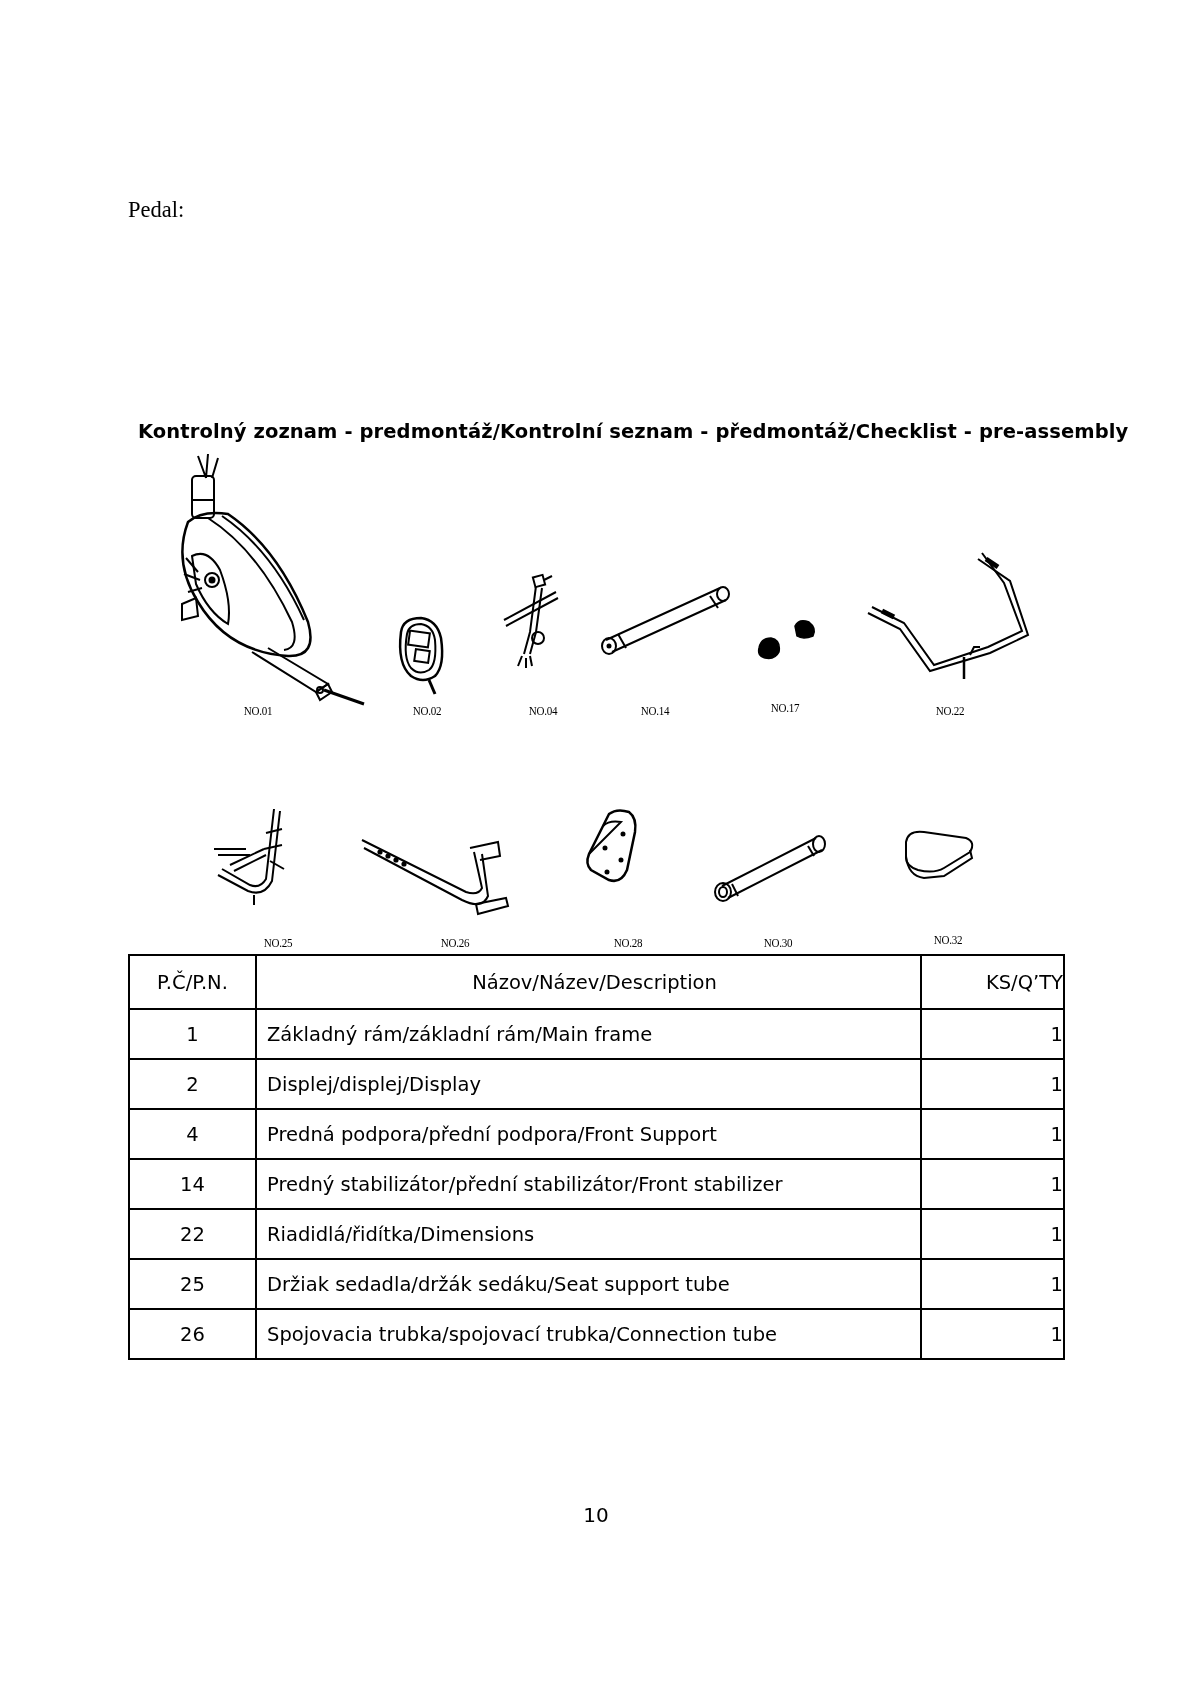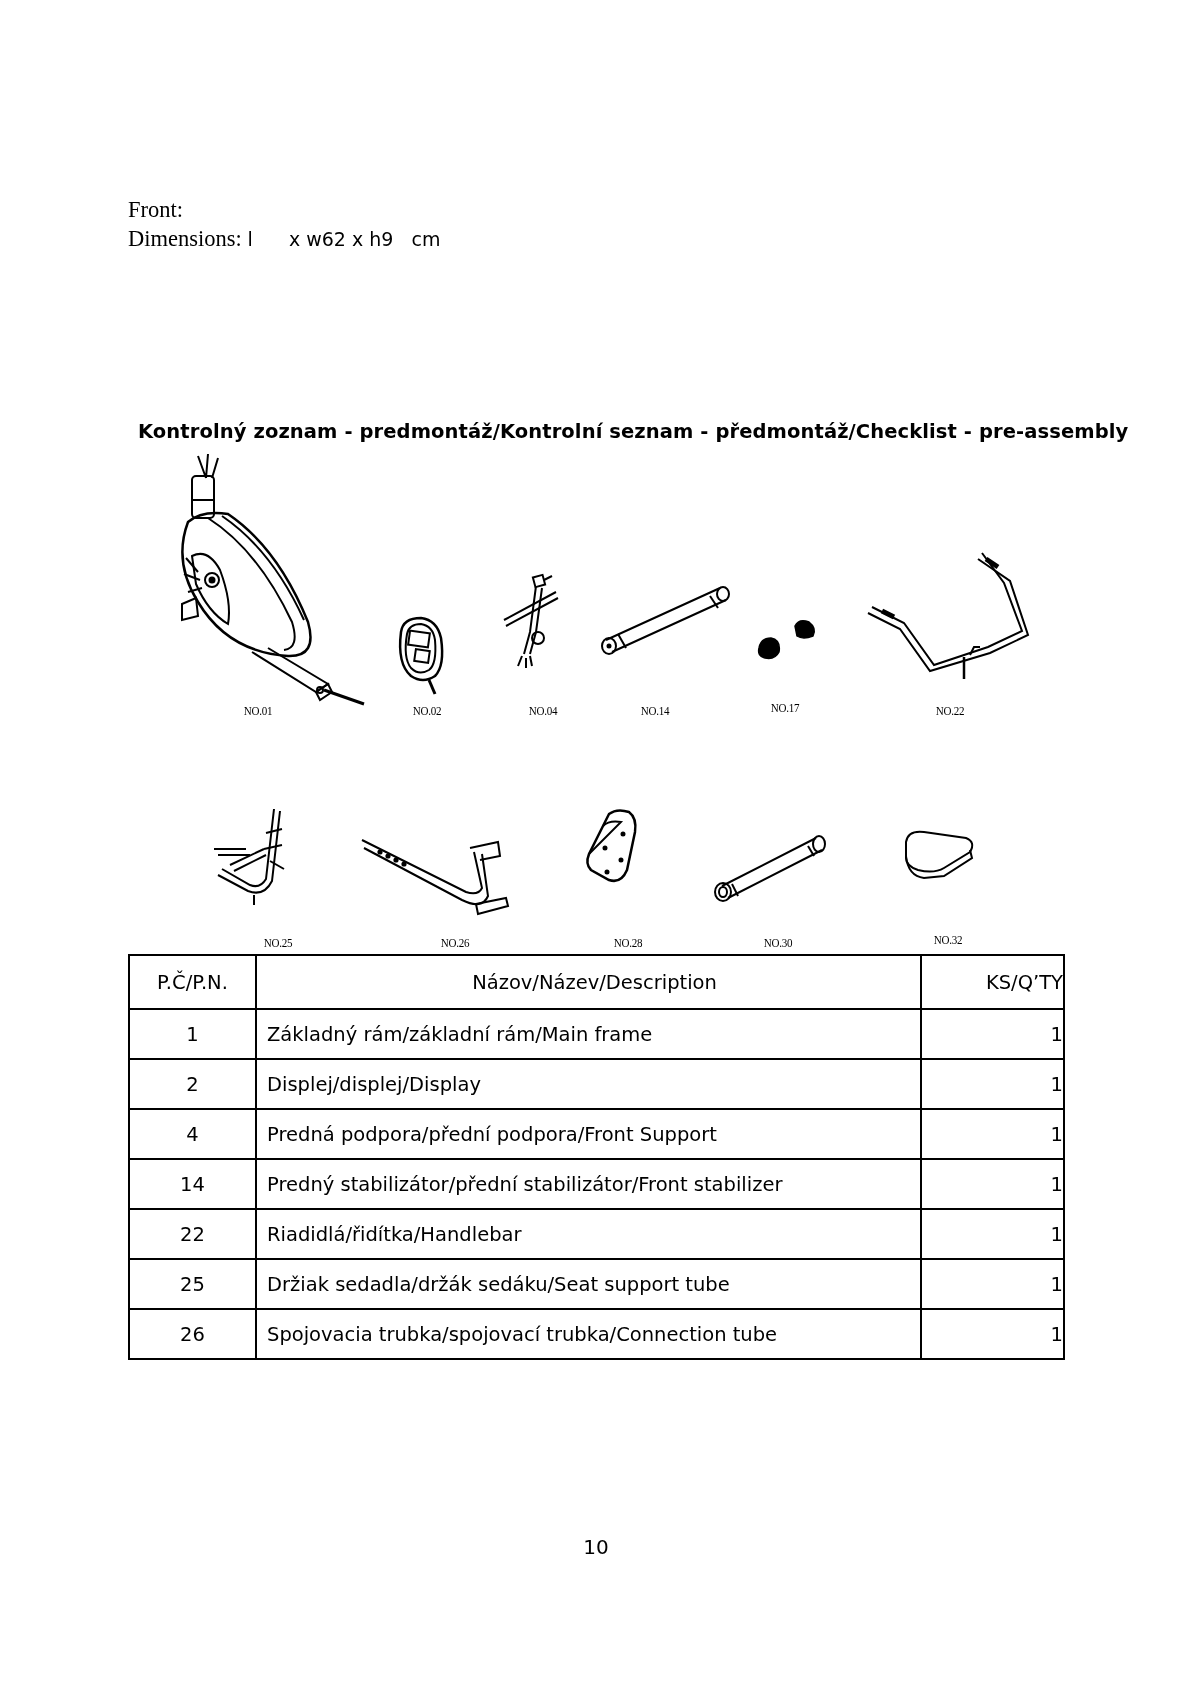--- a/index.html
+++ b/index.html
@@ -34,7 +34,7 @@
 
 <div id="warning-block" class="serif">
   <div class="line">
-    <span>Front:</span>
+    <span>Pedal:</span>
     <span></span>
   </div>
   <div class="line">

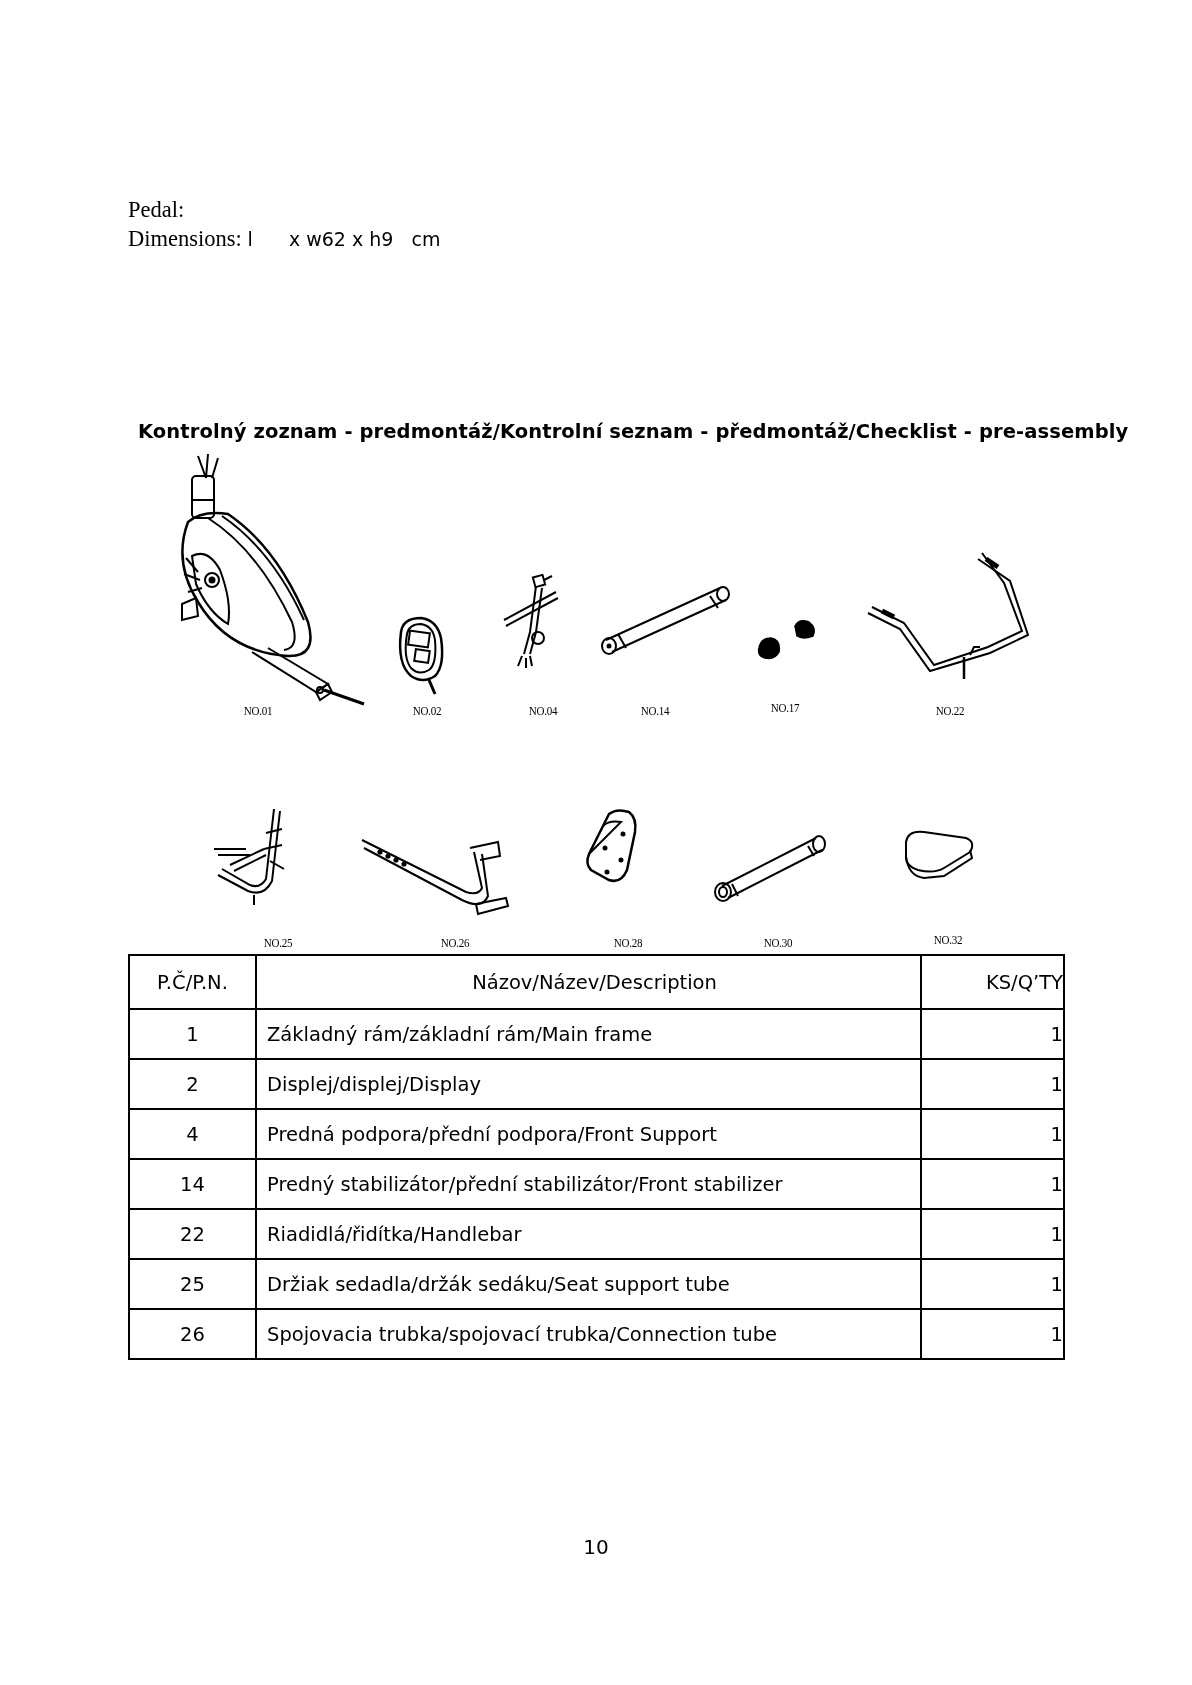--- a/index.html
+++ b/index.html
@@ -36,10 +36,6 @@
   <div class="line">
     <span>Pedal:</span>
     <span></span>
-  </div>
-  <div class="line">
-    <span>Dimensions:</span>
-    <span class="dim-val" style="white-space:pre">l      x w62 x h9   cm</span>
   </div>
 </div>
 

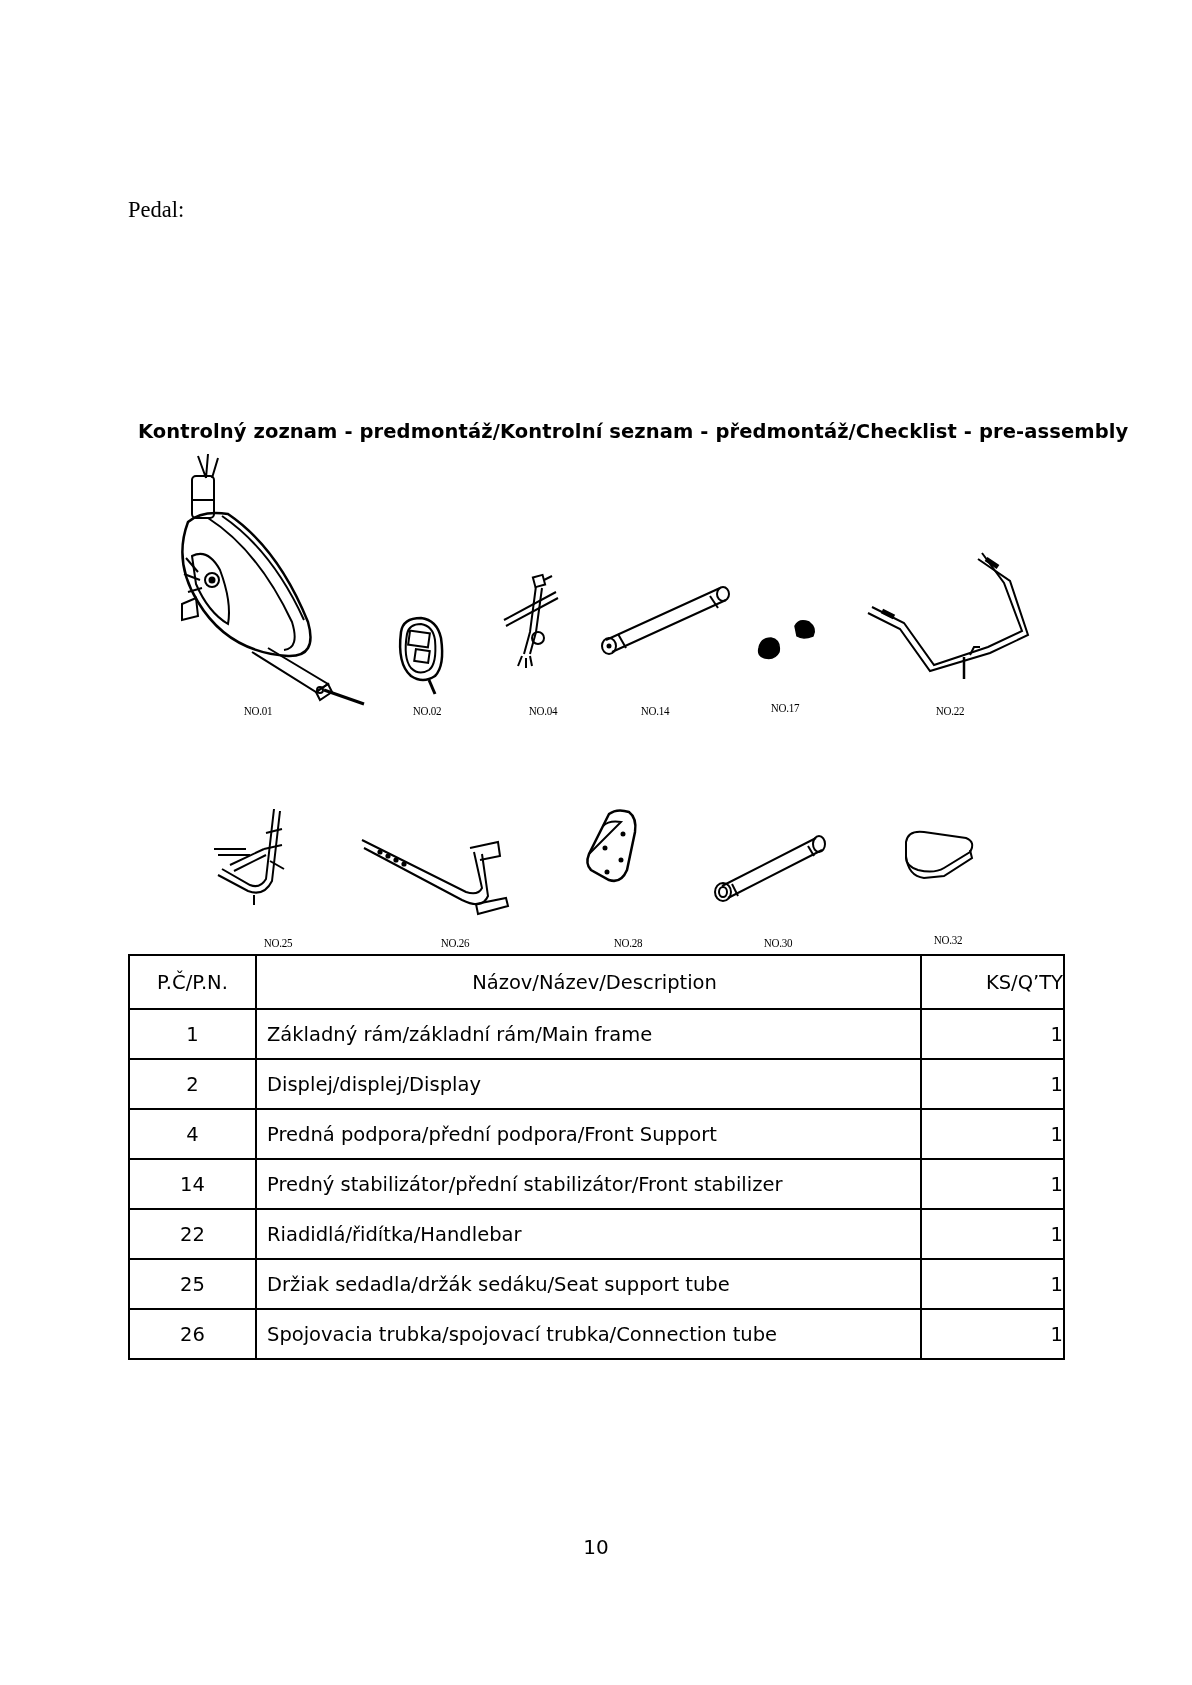--- a/index.html
+++ b/index.html
@@ -204,7 +204,7 @@
     </tr>
     <tr>
       <td class="c-pn">22</td>
-      <td class="c-desc">Riadidlá/řidítka/Handlebar</td>
+      <td class="c-desc">Riadidlá/řidítka/Dimensions</td>
       <td class="c-qty">1</td>
     </tr>
     <tr>

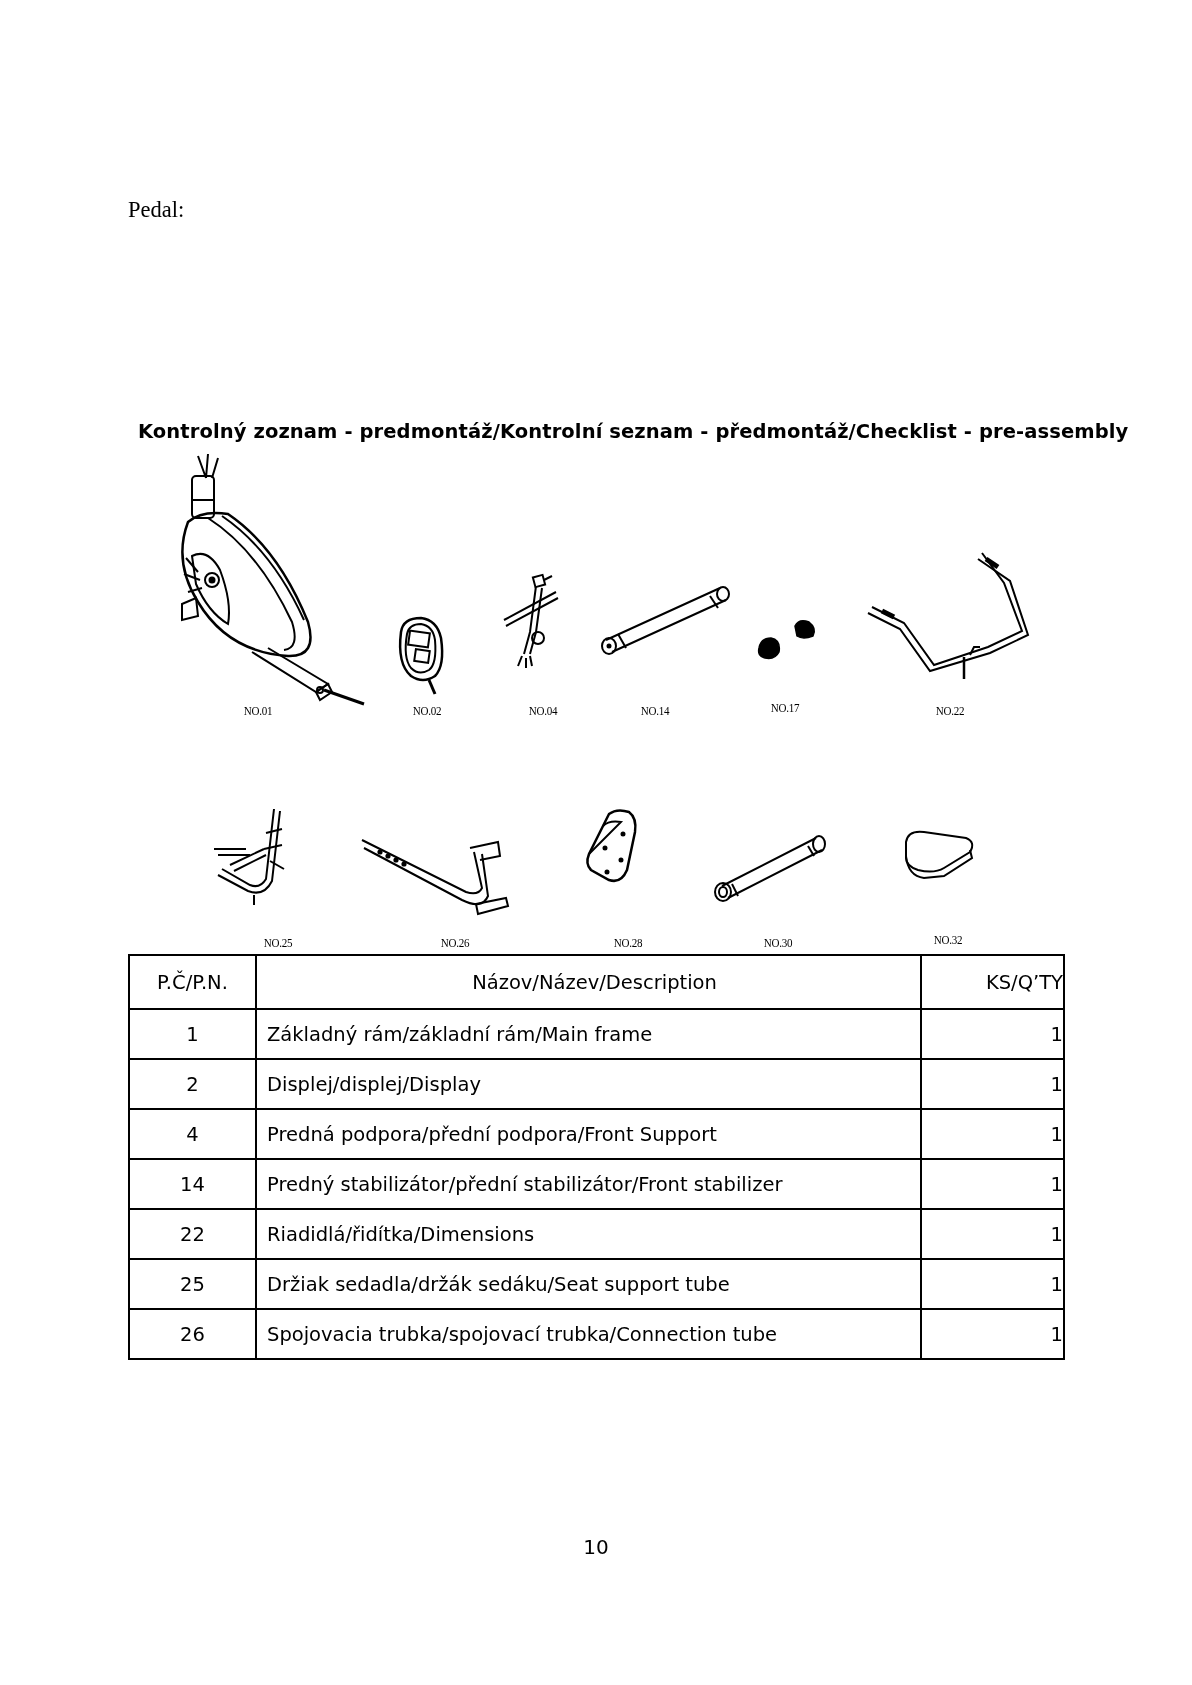--- a/index.html
+++ b/index.html
@@ -27,7 +27,7 @@
   #parts-table th.c-desc { text-align: center; padding-left: 12px; }
   #parts-table .c-qty { width: 141px; text-align: right; }
 
-  #page-number { position: absolute; left: 0; width: 1192px; top: 1503px; text-align: center; font-size: 20px; margin-top: 32px; }
+  #page-number { position: absolute; left: 0; width: 1192px; top: 1503px; text-align: center; font-size: 20px; }
 </style>
 </head>
 <body>

